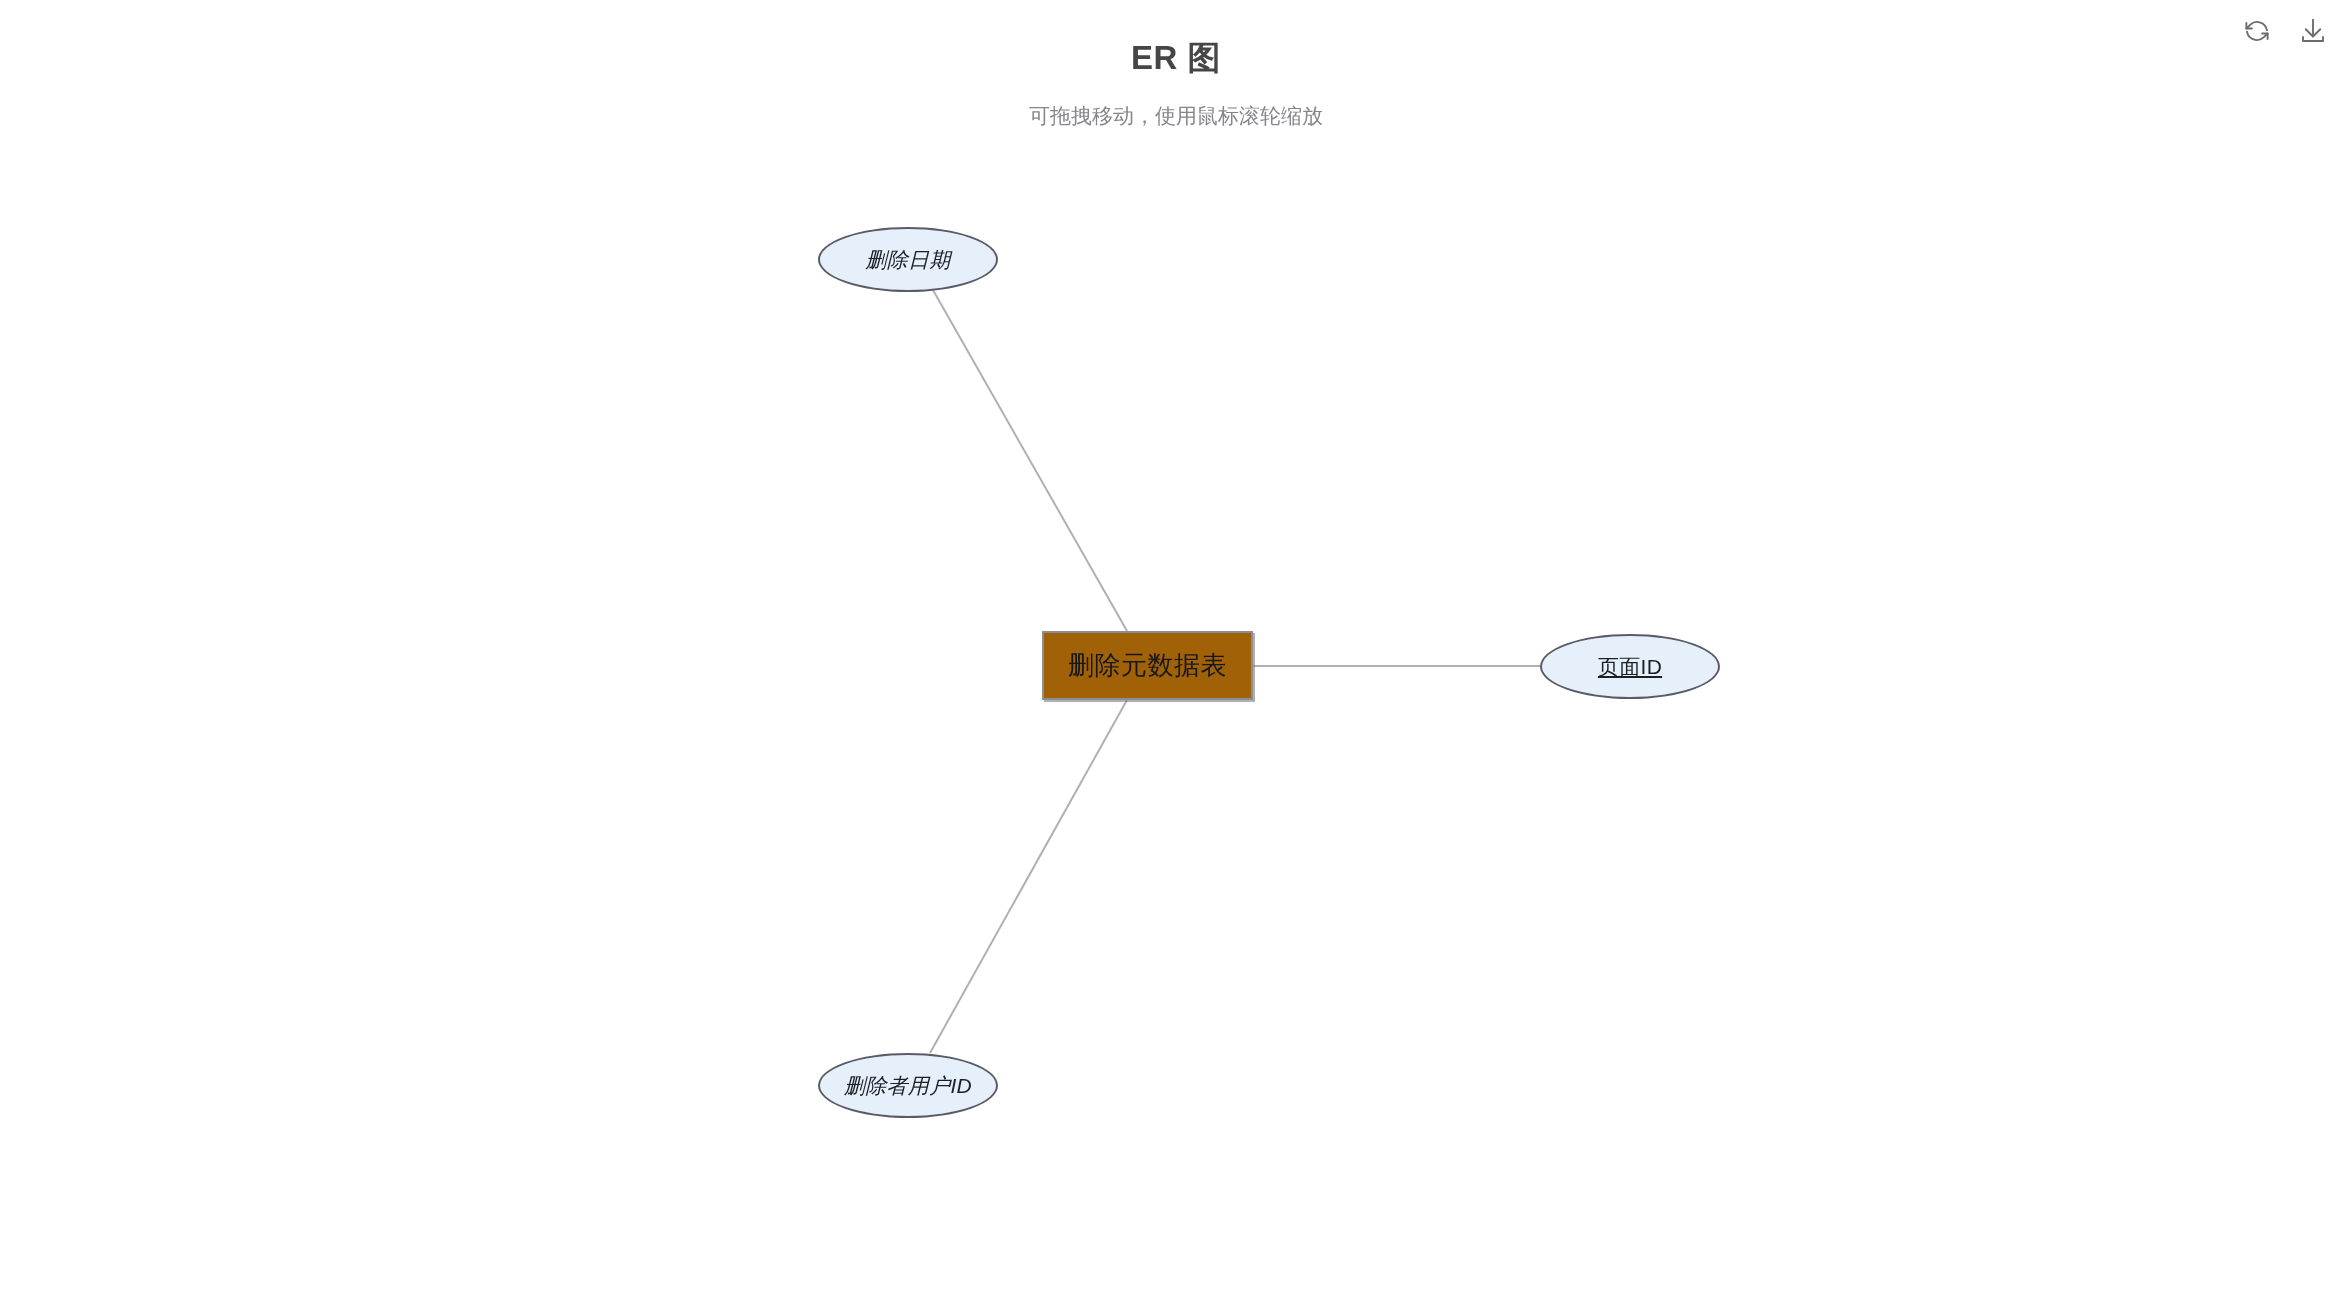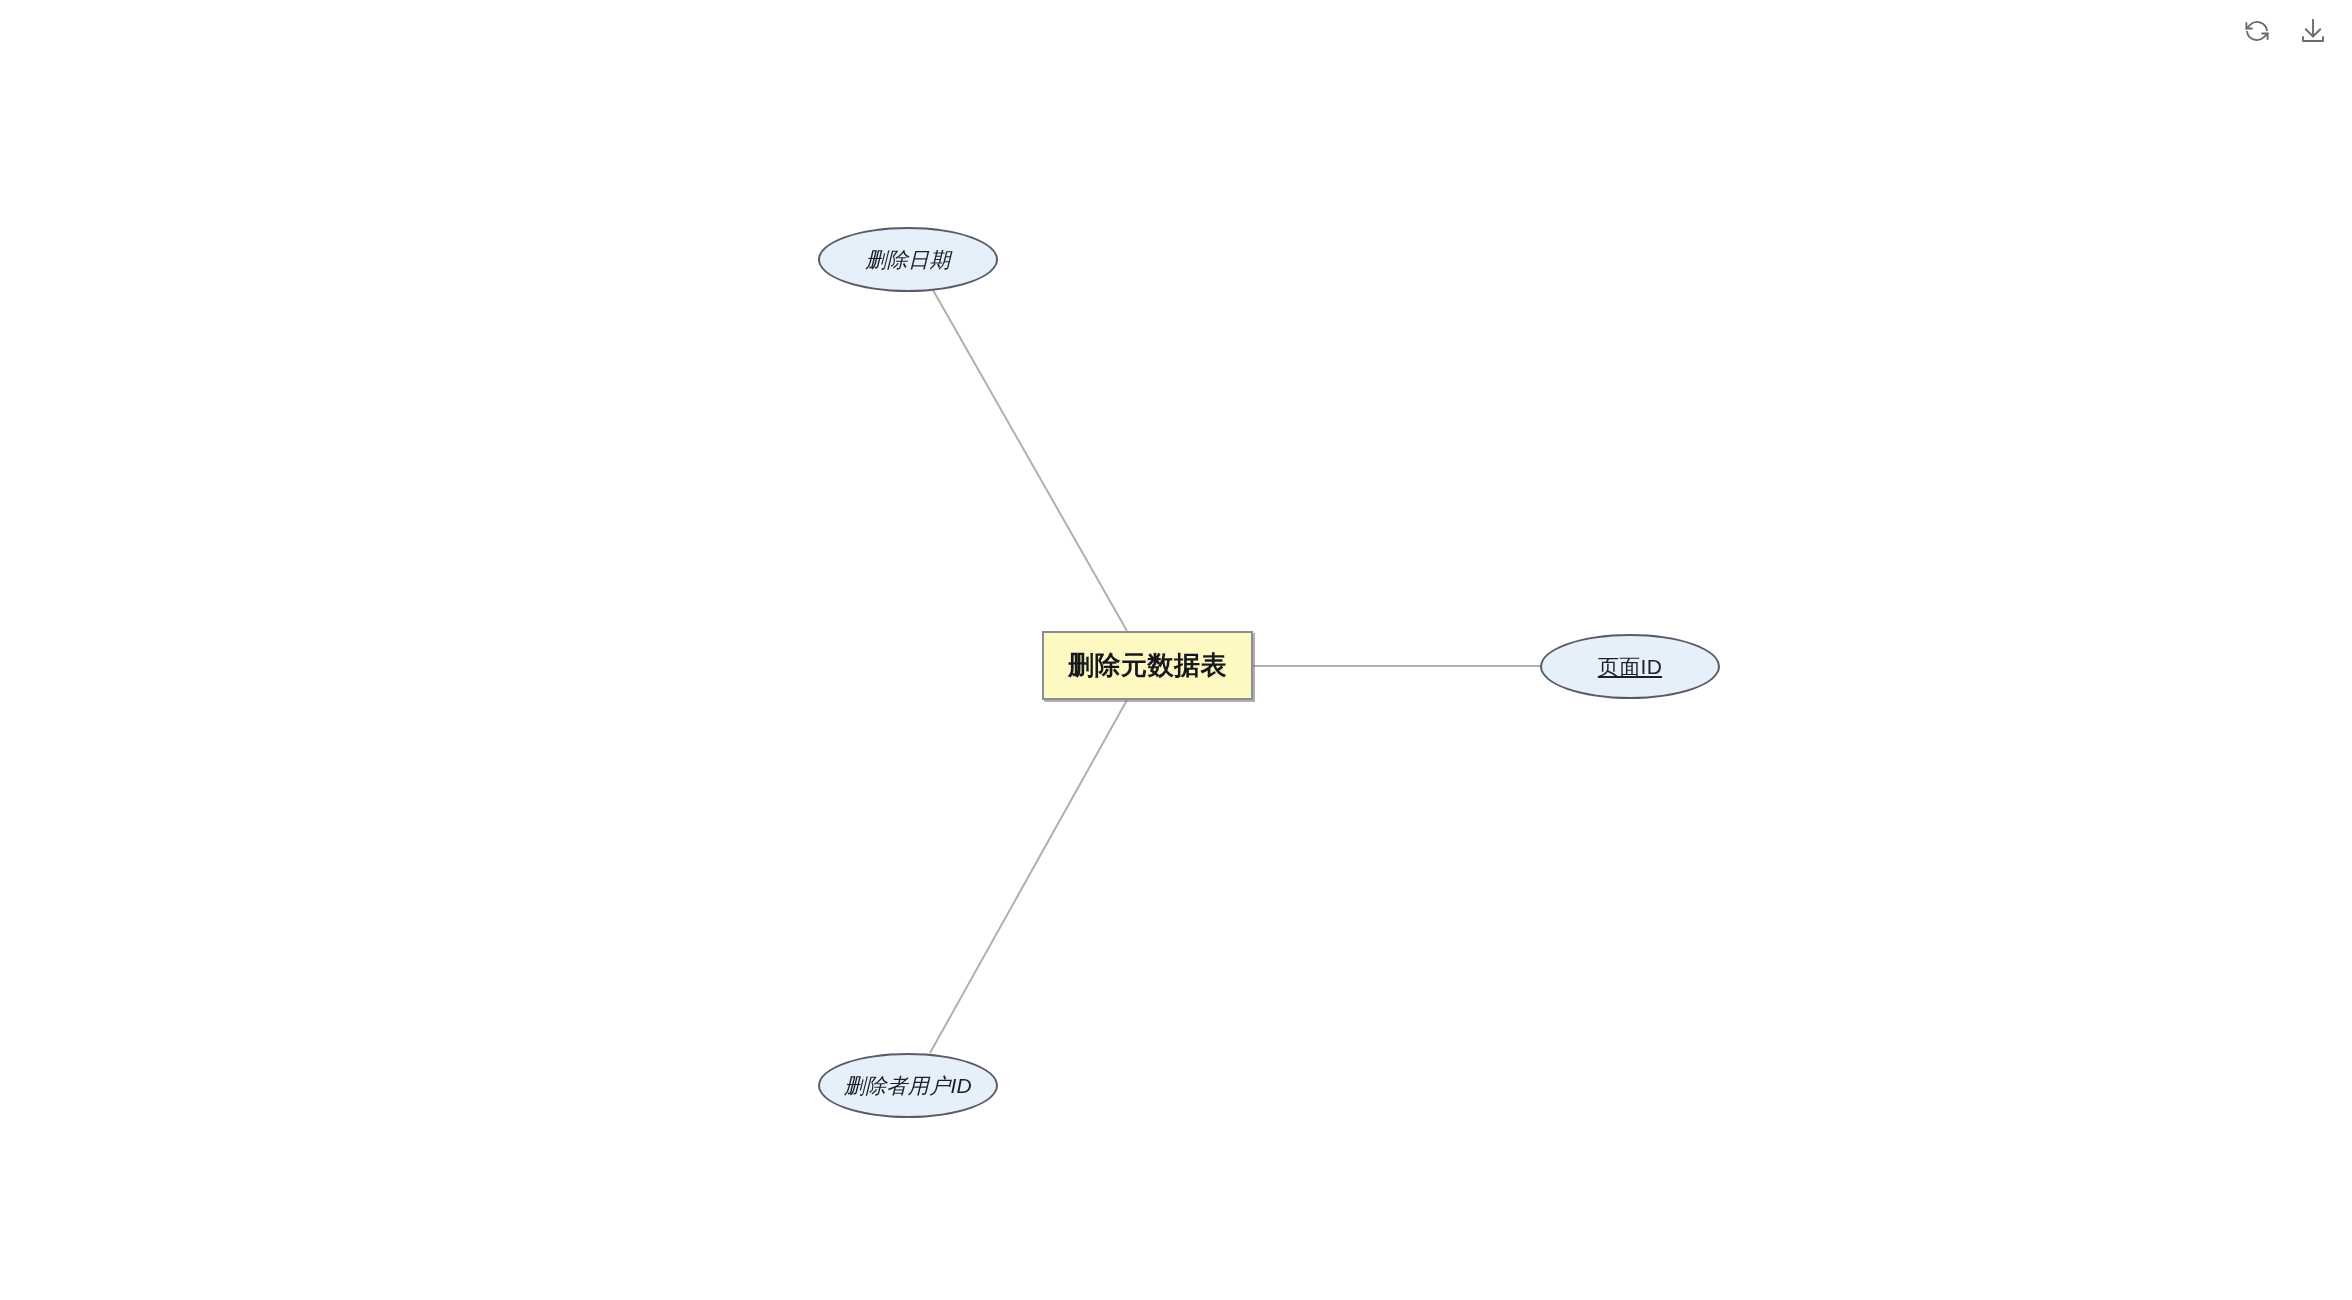--- a/index.html
+++ b/index.html
@@ -130,6 +130,10 @@
 
 <div id="app">
 
+  <div class="header">
+    <div class="page-title">ER 图</div>
+    <div class="page-subtitle">可拖拽移动，使用鼠标滚轮缩放</div>
+  </div>
 
   <div class="toolbar">
     <button class="tool-btn" title="">

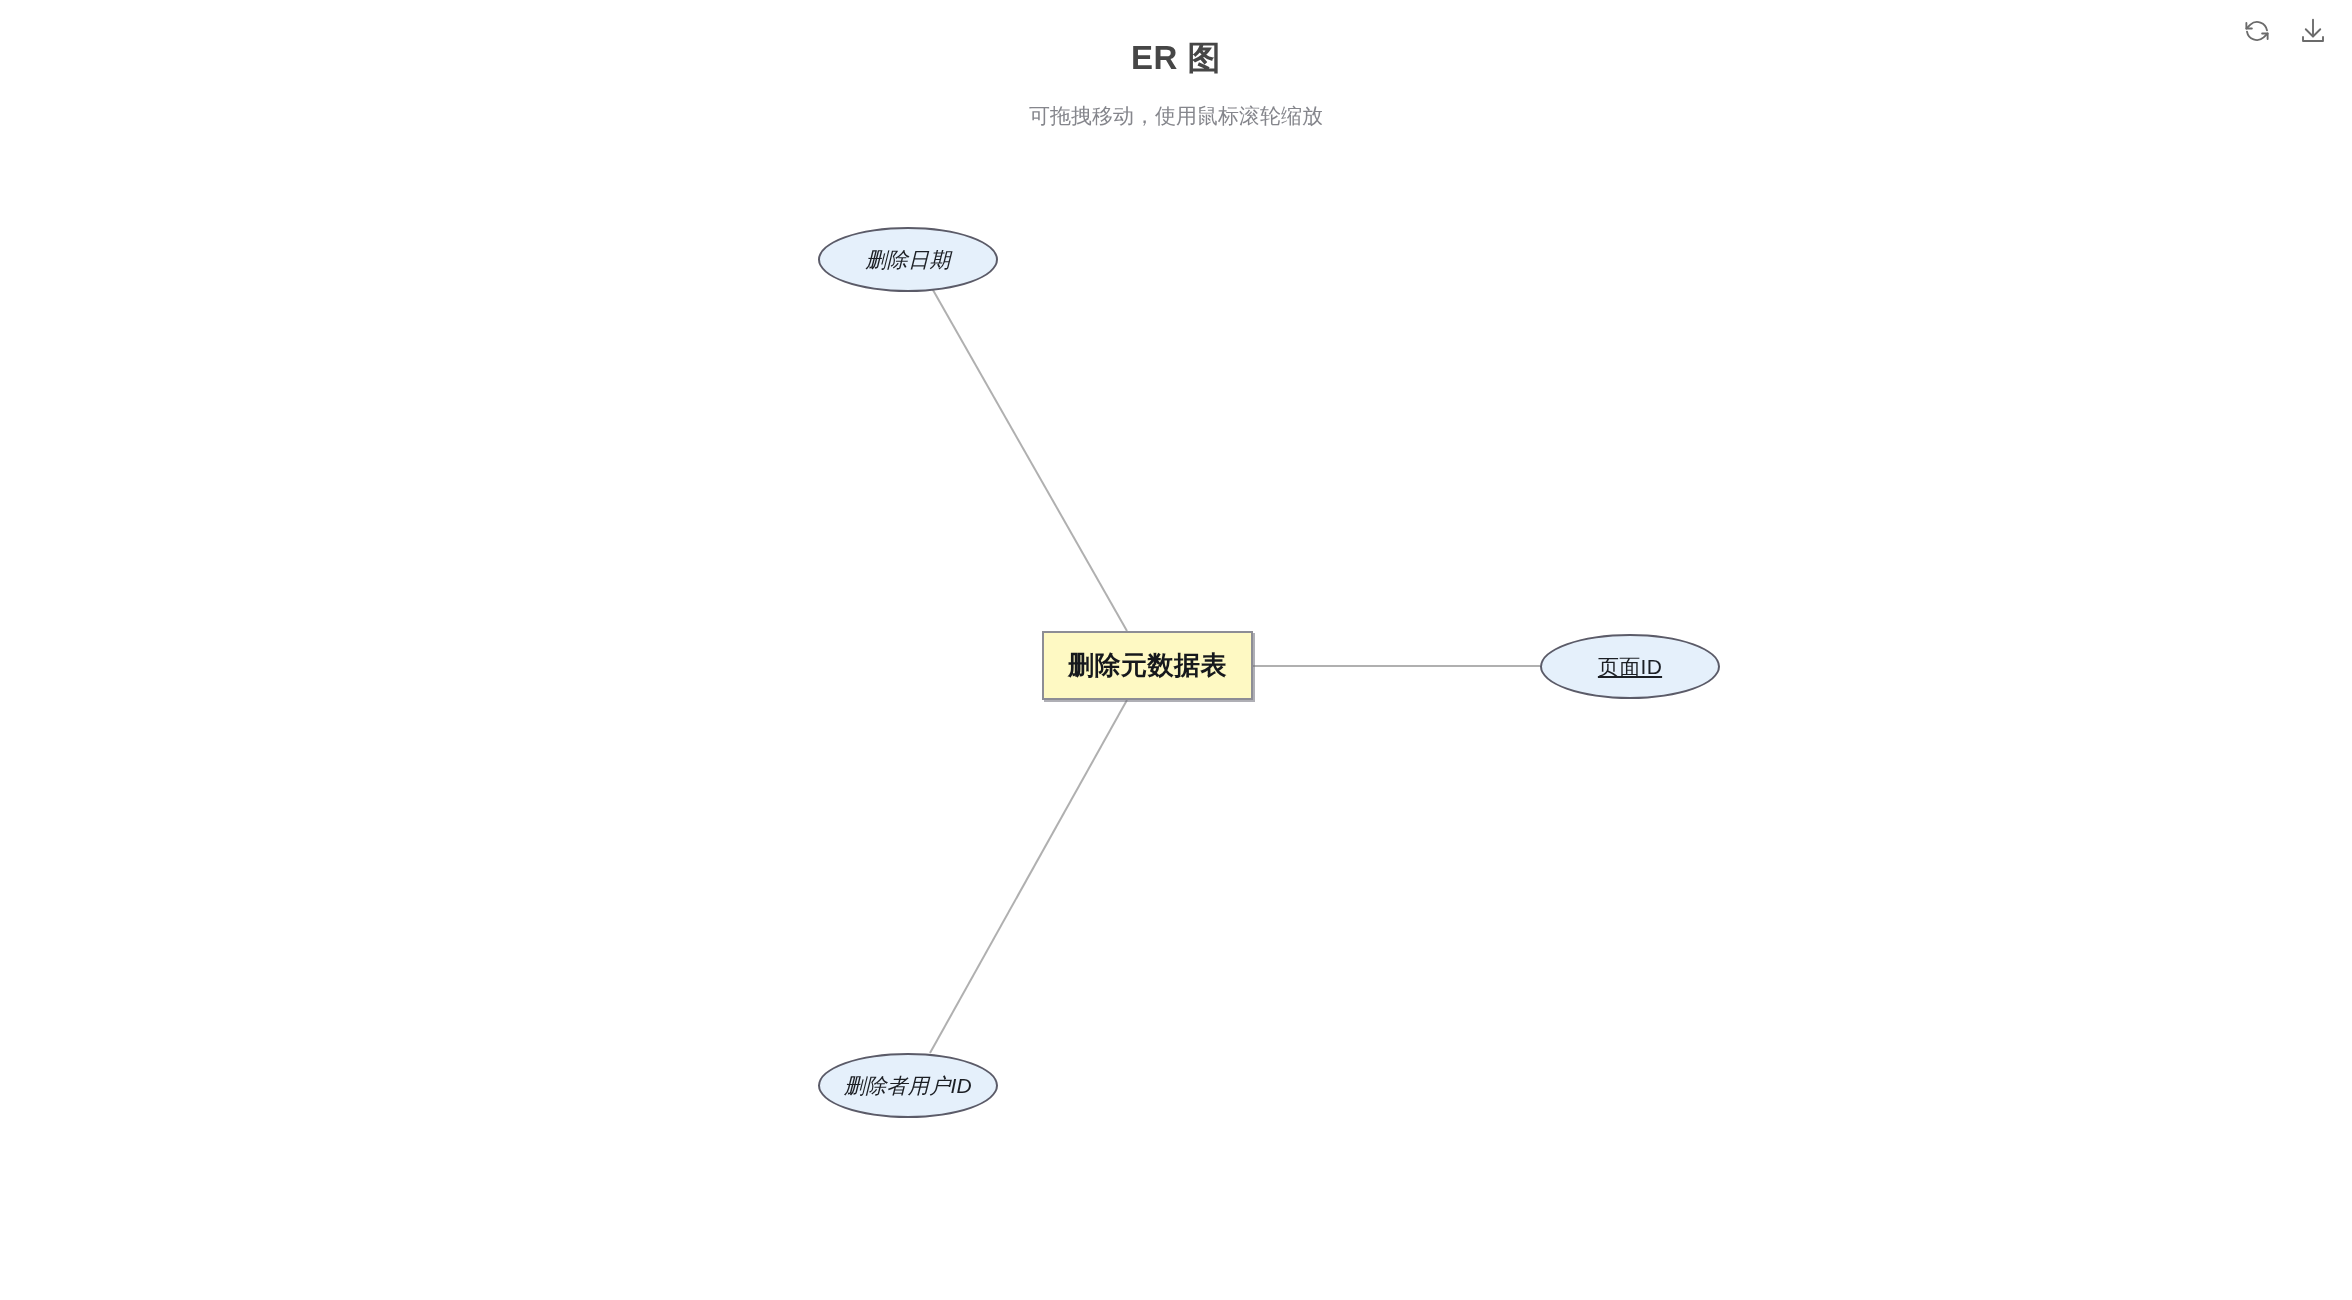--- a/index.html
+++ b/index.html
@@ -106,11 +106,11 @@
   }
 
   .node-entity {
-    background: #fef9c3;
+    background: #a16207;
     border: 2px solid #8d8d95;
     box-shadow: 2px 2px 0 0 rgba(110,110,120,0.55);
     font-size: 26px;
-    font-weight: bold;
+    font-weight: normal;
     color: #16181c;
     letter-spacing: 0.5px;
   }

